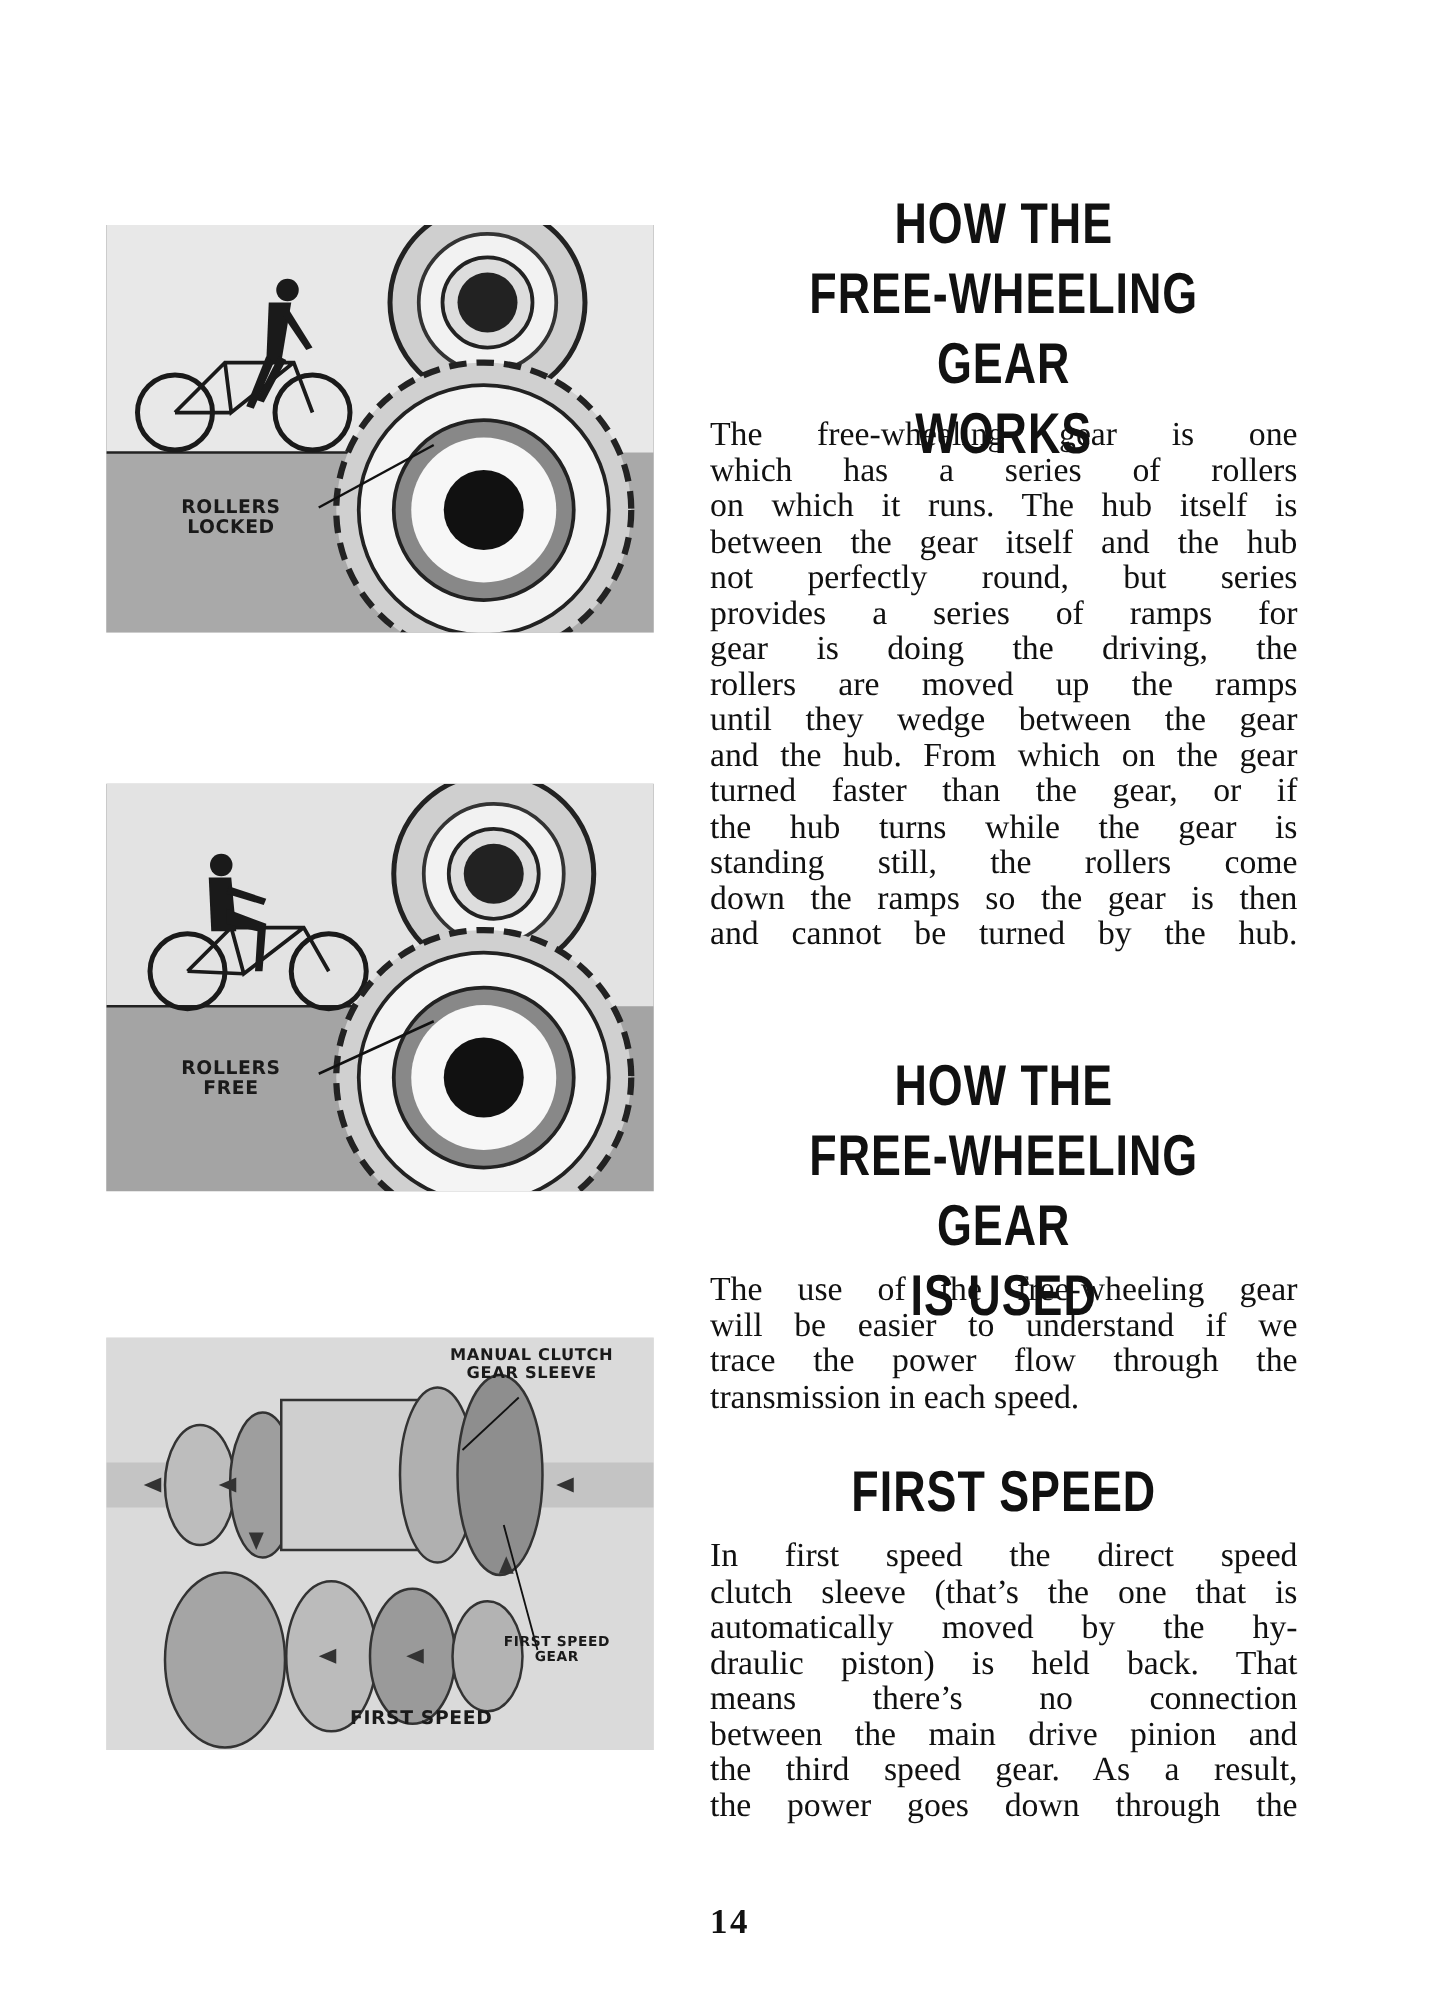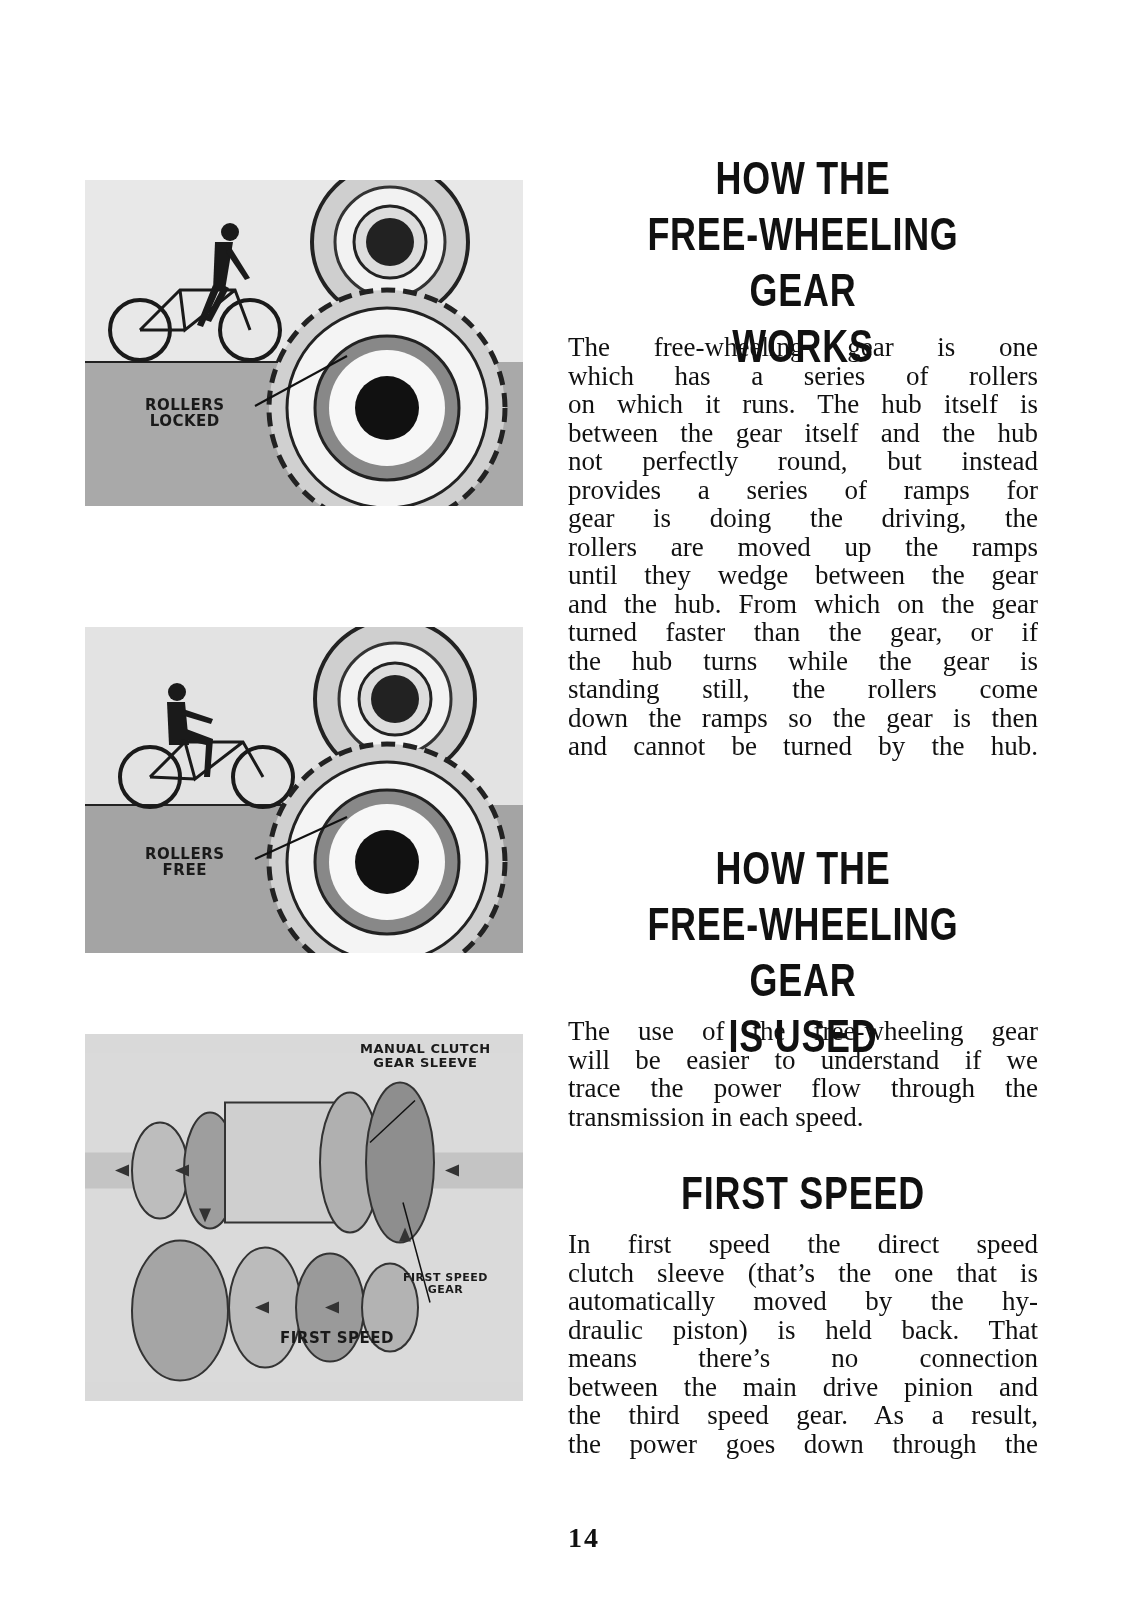--- a/index.html
+++ b/index.html
@@ -219,7 +219,7 @@
     <span>which has a series of rollers</span>
     <span>on which it runs. The hub itself is</span>
     <span>between the gear itself and the hub</span>
-    <span>not perfectly round, but instead</span>
+    <span>not perfectly round, but series</span>
     <span>provides a series of ramps for</span>
     <span>gear is doing the driving, the</span>
     <span>rollers are moved up the ramps</span>

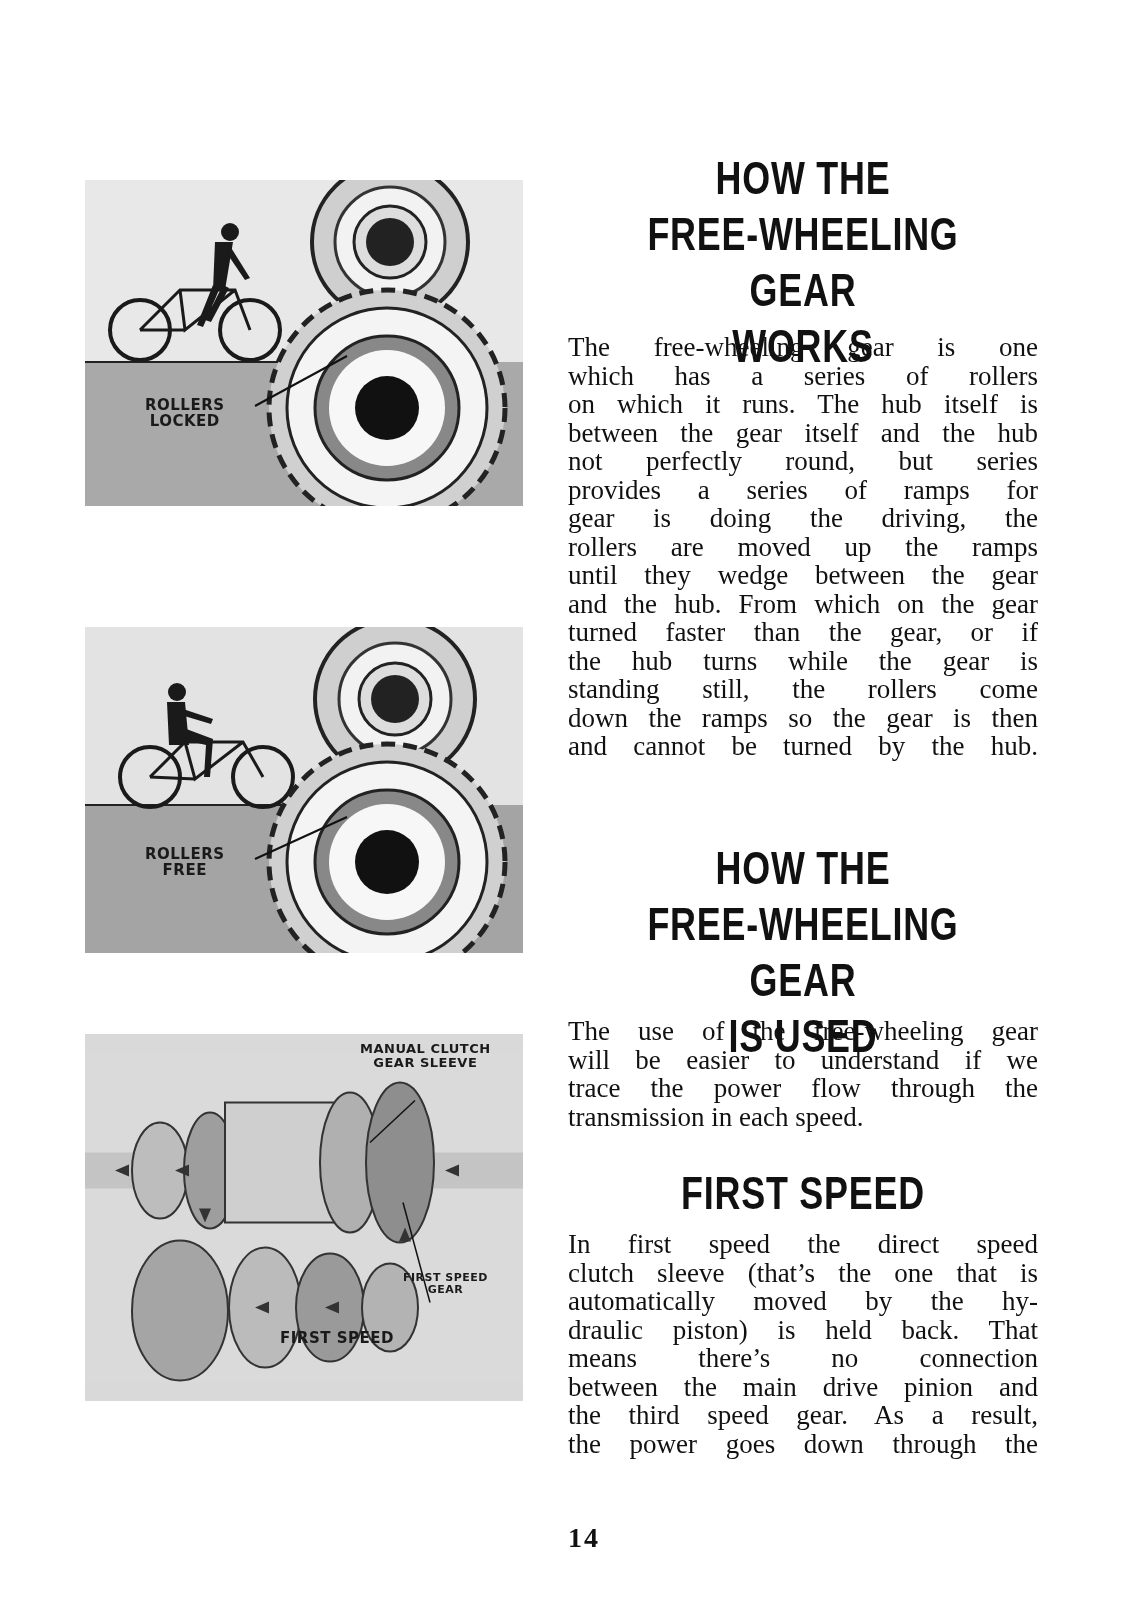--- a/index.html
+++ b/index.html
@@ -23,7 +23,7 @@
   .illus svg { display: block; width: 100%; height: 100%; }
   .illus-1 { top: 180px; height: 326px; }
   .illus-2 { top: 627px; height: 326px; }
-  .illus-3 { top: 1034px; height: 367px; background: #d9d9d9; }
+  .illus-3 { top: 1070px; height: 330px; background: #d9d9d9; }
 
   .label {
     position: absolute;

